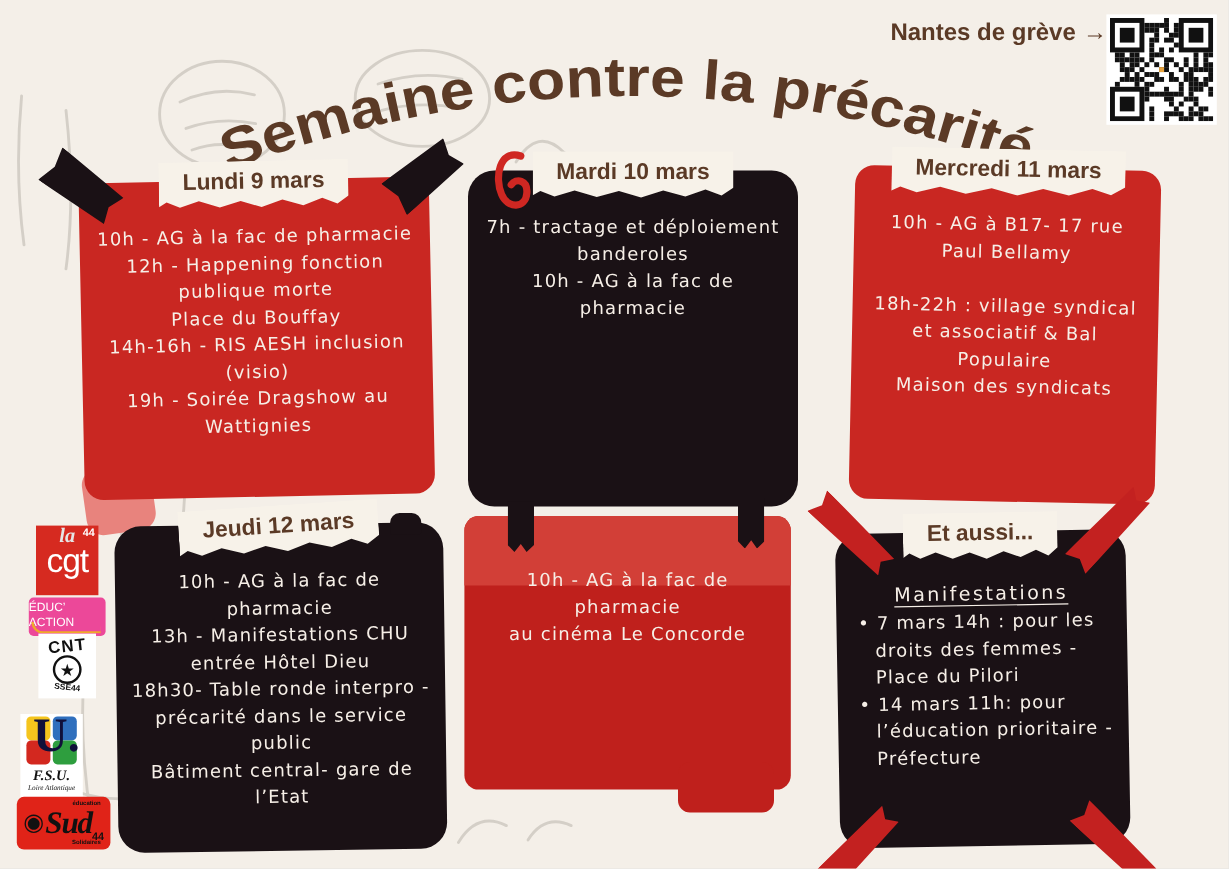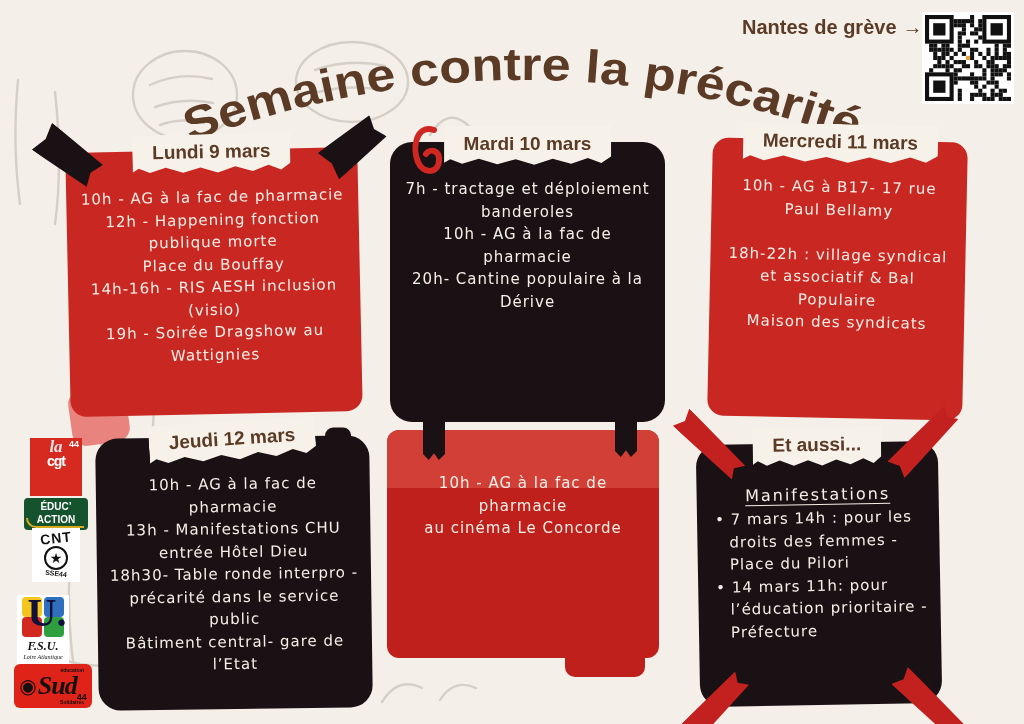--- a/index.html
+++ b/index.html
@@ -309,7 +309,6 @@
     <div class="card-body">
         <p class="line">7h - tractage et déploiement banderoles</p>
         <p class="line">10h - AG à la fac de pharmacie</p>
-        <p class="line">20h- Cantine populaire à la Dérive</p>
       </div>
   </div>
 

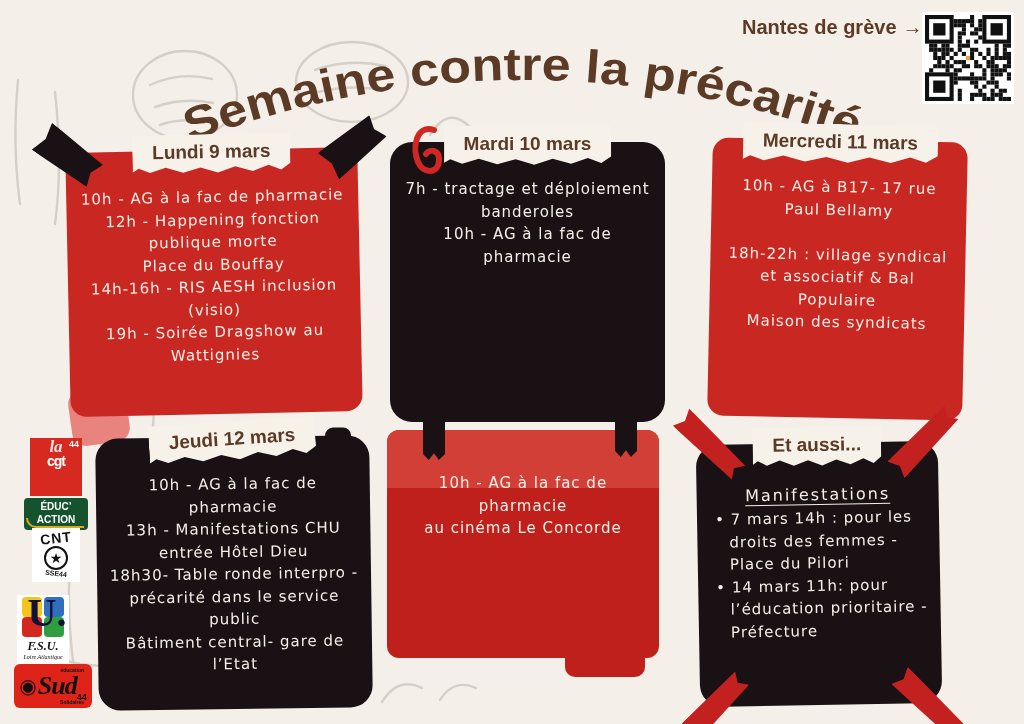--- a/index.html
+++ b/index.html
@@ -58,7 +58,7 @@
   .cgt-44{position:absolute;top:1px;right:3px;font-size:9px;font-weight:bold;color:#fff;}
   .cgt-la{font-family:"Liberation Serif",serif;font-style:italic;font-weight:bold;color:#e5e5e5;
     font-size:17px;line-height:1;display:block;margin-top:10px;}
-  .cgt-cgt{font-size:14px;font-weight:bold;line-height:0.9;display:block;letter-spacing:-1px;}
+  .cgt-cgt{font-size:28px;font-weight:normal;line-height:0.9;display:block;letter-spacing:-1px;}
   .educ{width:64px;height:32px;background:#14532d;color:#fff;margin-left:-6px;margin-top:2px;
     font-size:10px;font-weight:bold;text-align:center;line-height:1.25;padding-top:3px;position:relative;
     border-radius:4px;}

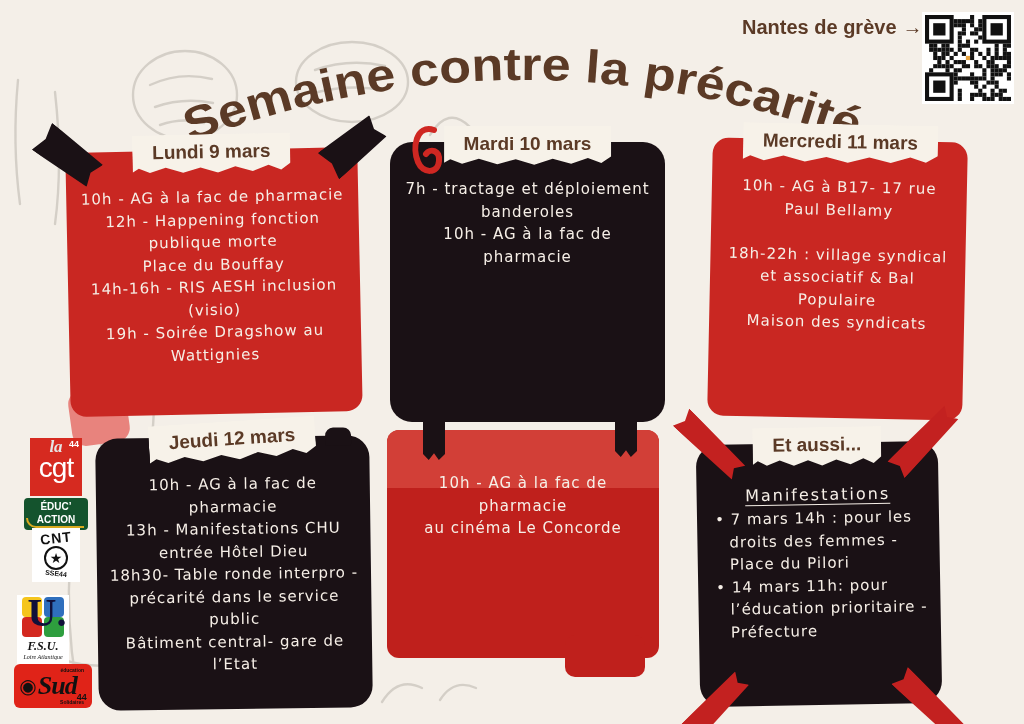--- a/index.html
+++ b/index.html
@@ -59,8 +59,8 @@
   .cgt-la{font-family:"Liberation Serif",serif;font-style:italic;font-weight:bold;color:#e5e5e5;
     font-size:17px;line-height:1;display:block;margin-top:10px;}
   .cgt-cgt{font-size:28px;font-weight:normal;line-height:0.9;display:block;letter-spacing:-1px;}
-  .educ{width:64px;height:32px;background:#14532d;color:#fff;margin-left:-6px;margin-top:2px;
-    font-size:10px;font-weight:bold;text-align:center;line-height:1.25;padding-top:3px;position:relative;
+  .educ{width:64px;height:32px;background:#ec4899;color:#fff;margin-left:-6px;margin-top:2px;
+    font-size:10px;font-weight:normal;line-height:1.25;padding-top:3px;position:relative;
     border-radius:4px;}
   .educ .swoosh{position:absolute;left:2px;bottom:2px;width:58px;height:10px;border:2px solid #f0b41e;
     border-top:none;border-right:none;border-radius:0 0 0 12px;opacity:0.9;}

